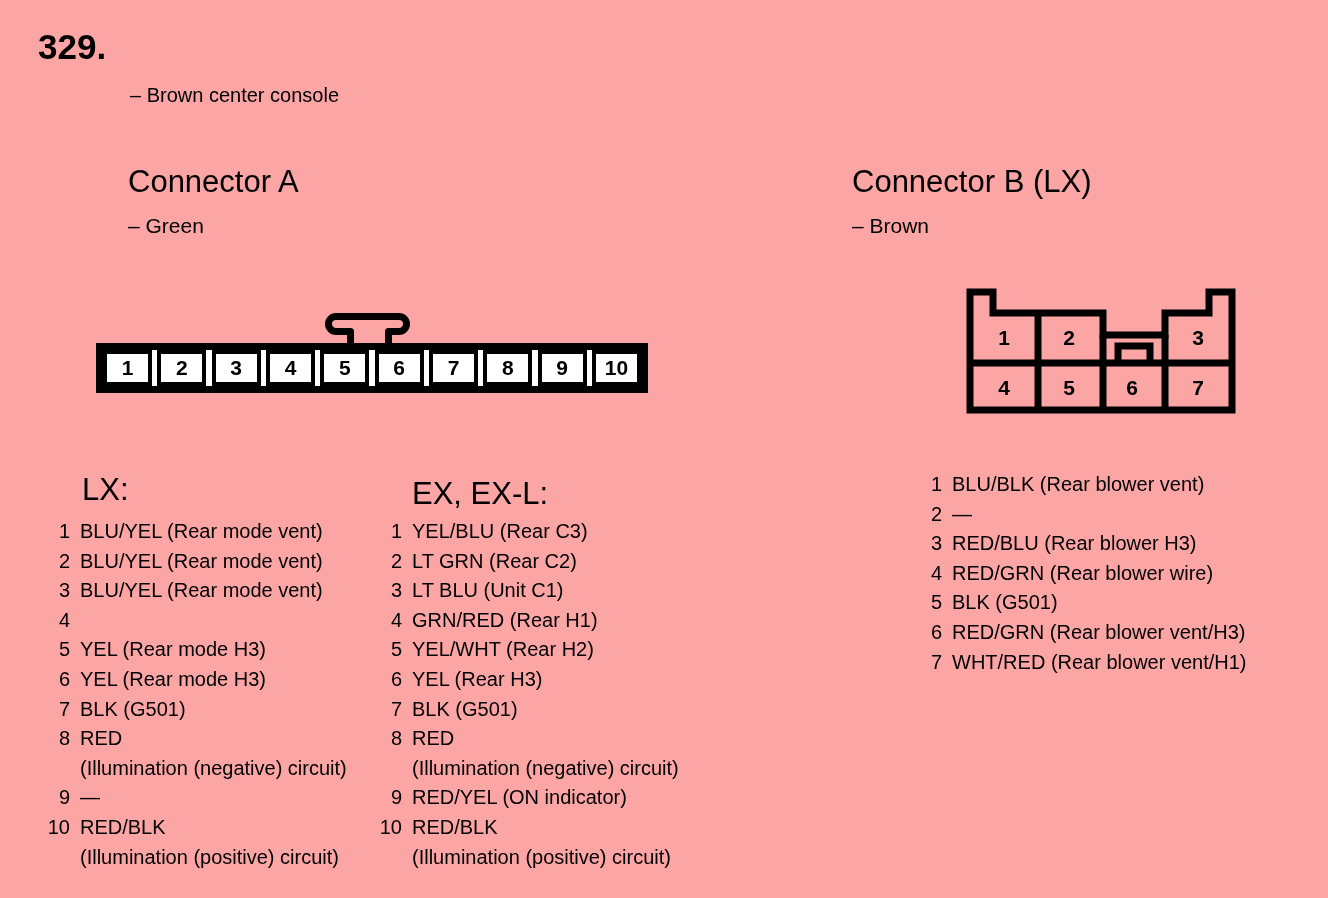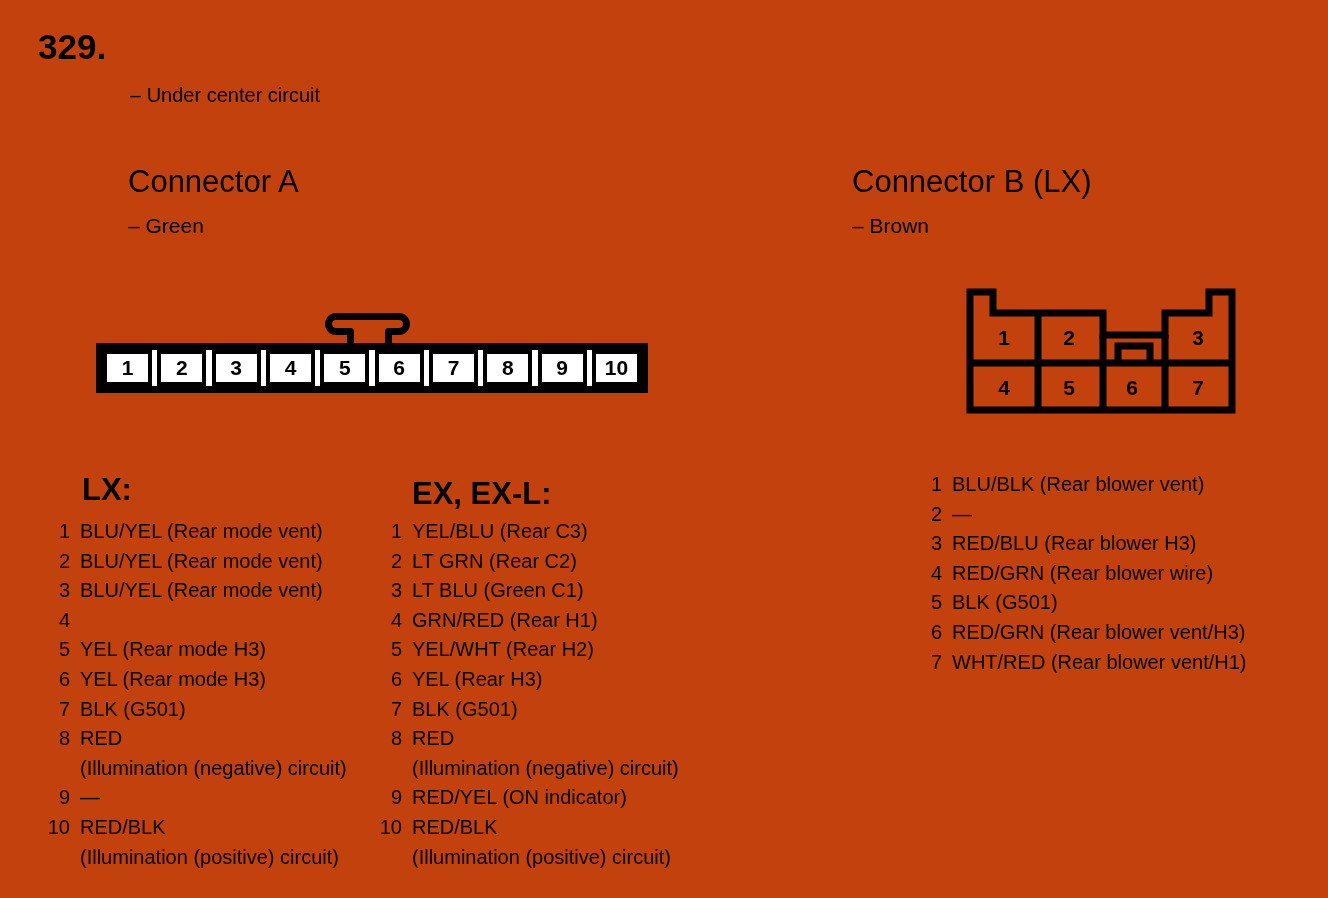--- a/index.html
+++ b/index.html
@@ -4,7 +4,7 @@
 <style>
   html,body{margin:0;padding:0;background:#ffffff;}
   .page{
-    position:relative;width:1328px;height:898px;background:#c2410c;overflow:hidden;
+    position:relative;width:1328px;height:898px;background:#fca5a5;overflow:hidden;
     font-family:"Liberation Sans",sans-serif;color:#000;
   }
   .abs{position:absolute;}

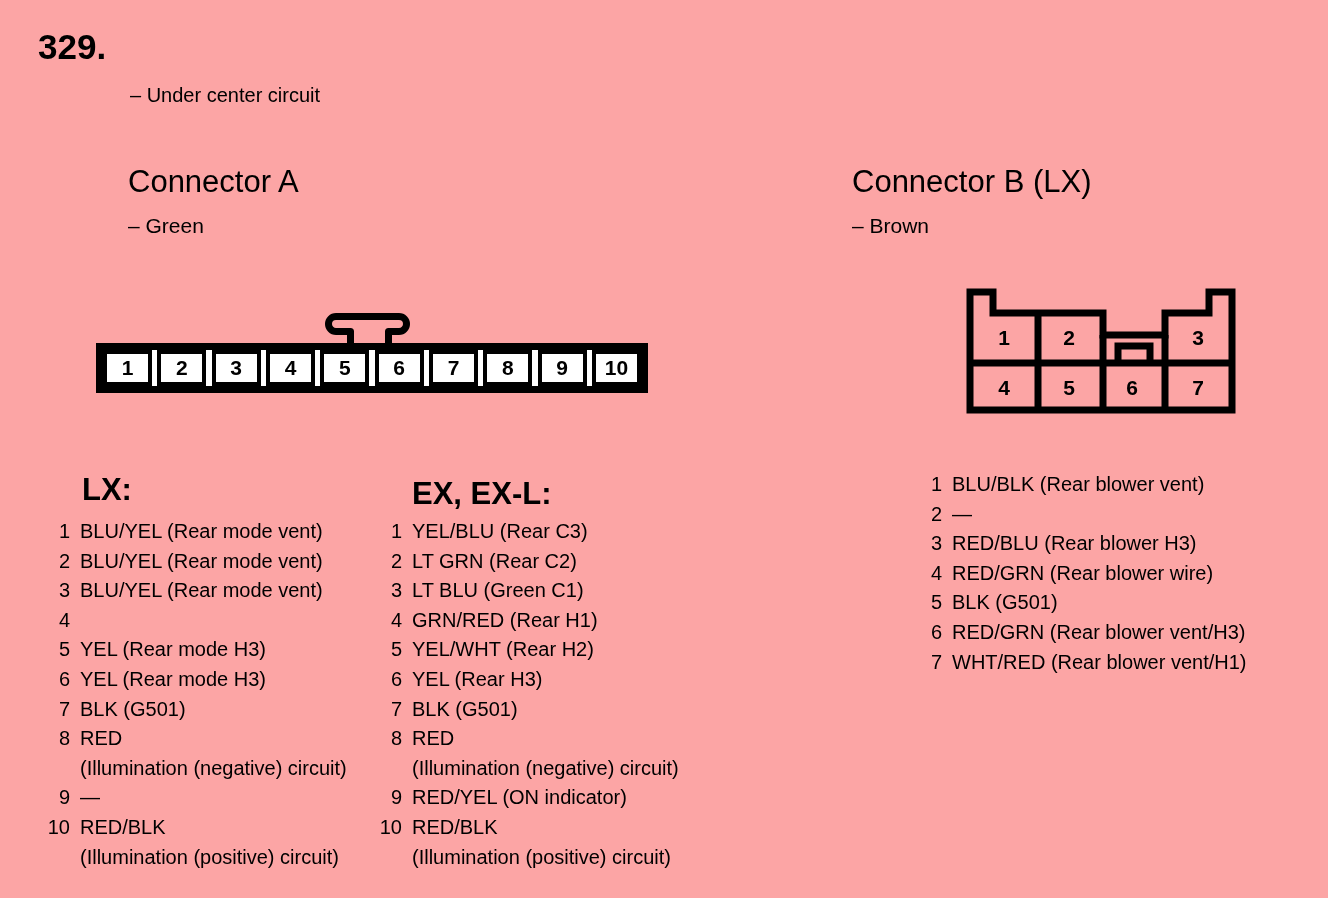--- a/index.html
+++ b/index.html
@@ -60,7 +60,7 @@
   </div>
   <div class="abs loc-notes">
 
-      <div class="loc-note">– Under center circuit</div>
+      <div class="loc-note">– Brown center console</div>
 
     </div>
 

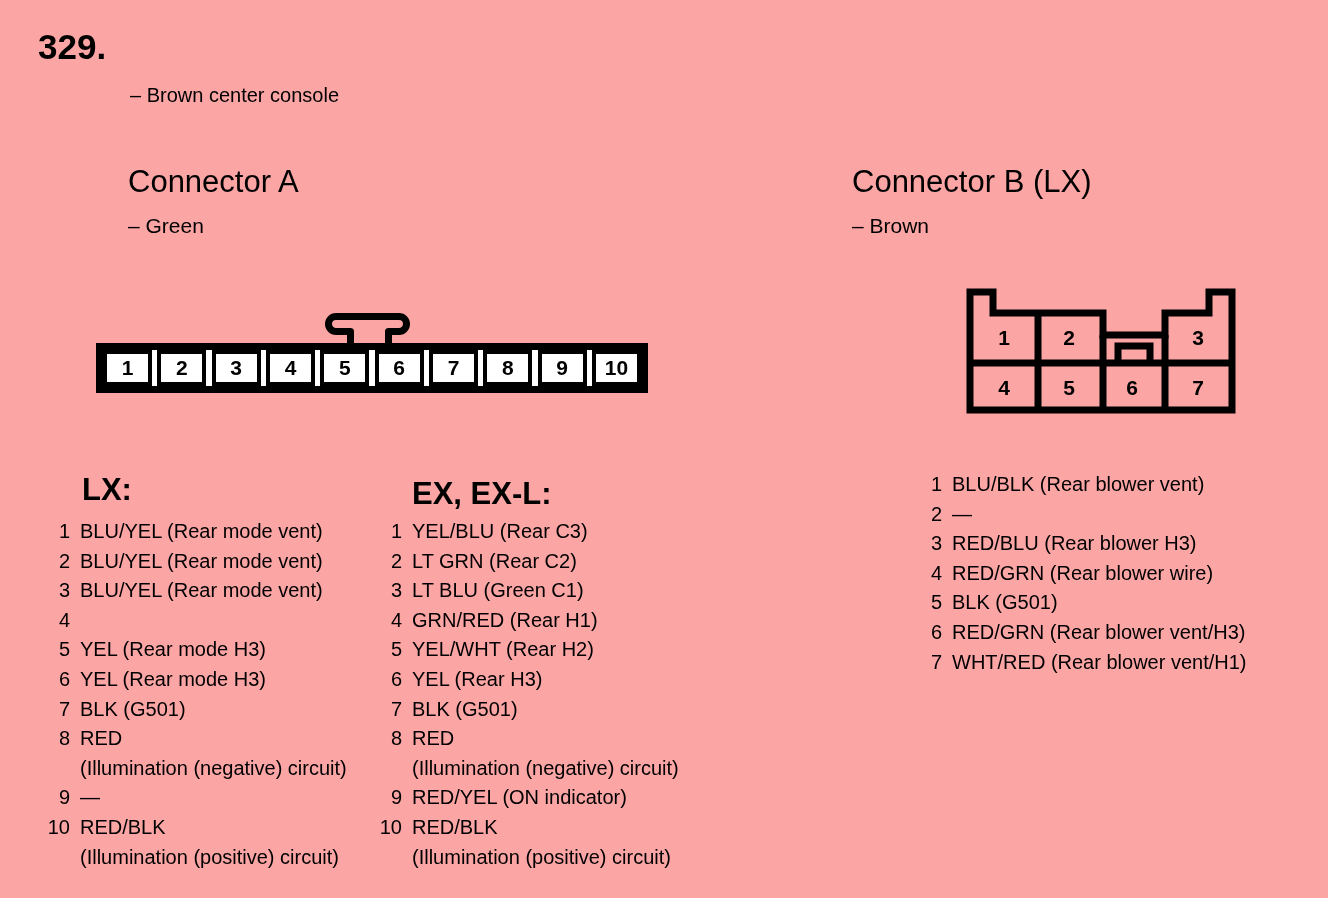--- a/index.html
+++ b/index.html
@@ -39,7 +39,7 @@
   .b4{left:984px;top:375px;}  .b5{left:1049px;top:375px;} .b6{left:1112px;top:375px;}
   .b7{left:1178px;top:375px;}
   
-  .list-hdg{font-size:31px;font-weight:bold;white-space:nowrap;}
+  .list-hdg{font-size:31px;font-weight:normal;white-space:nowrap;}
   .lx-hdg{left:82px;top:472px;}
   .ex-hdg{left:412px;top:476px;}
   .pin-list{font-size:20px;line-height:29.6px;}

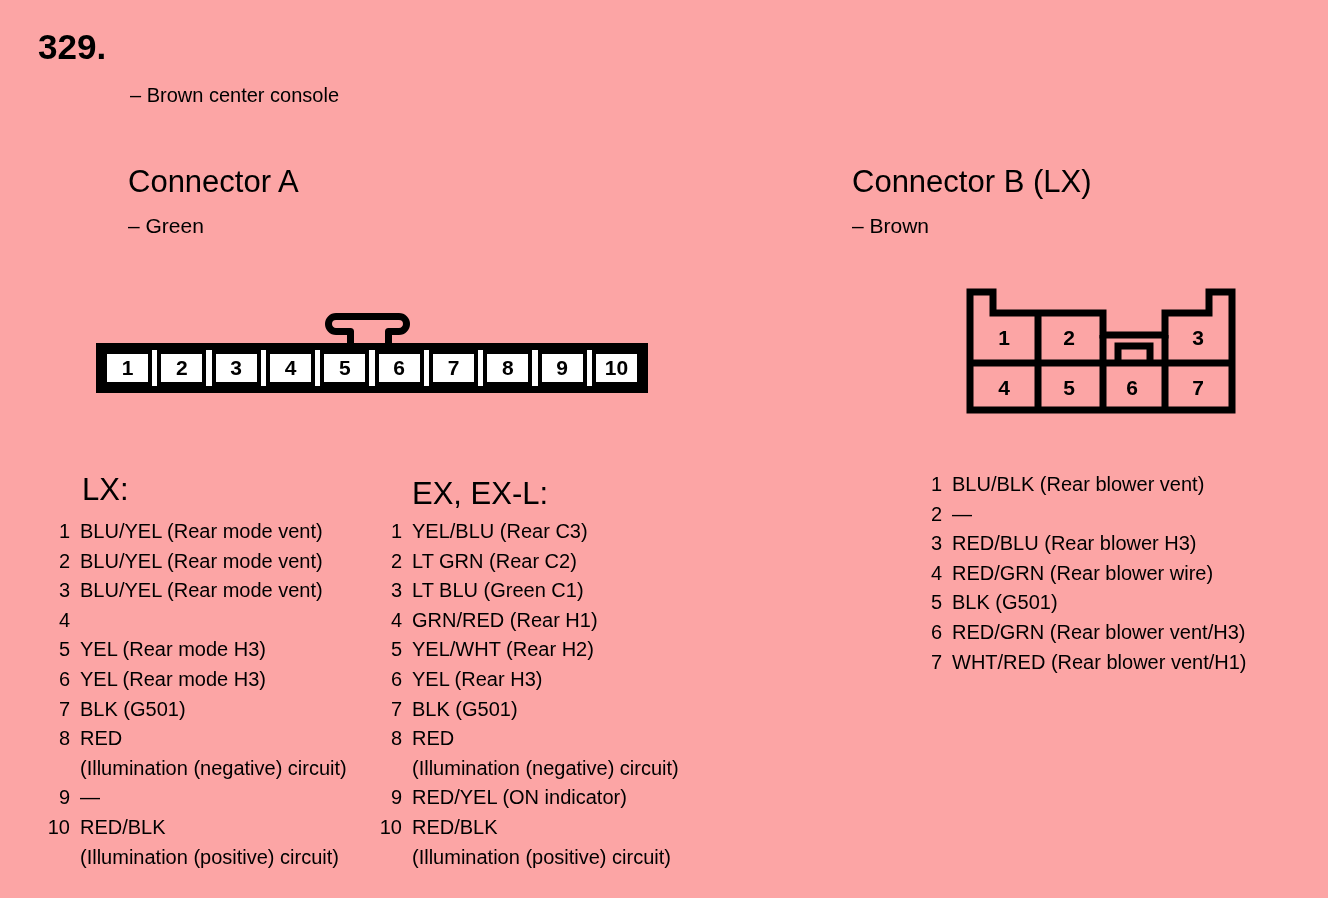--- a/index.html
+++ b/index.html
@@ -211,7 +211,7 @@
       <div class="pin-row">
         <div class="pin-num">3</div>
         <div class="pin-label">
-          <div class="pin-wire">LT BLU (Green C1)</div>
+          <div class="pin-wire">LT BLU (Unit C1)</div>
 
         </div>
       </div>

